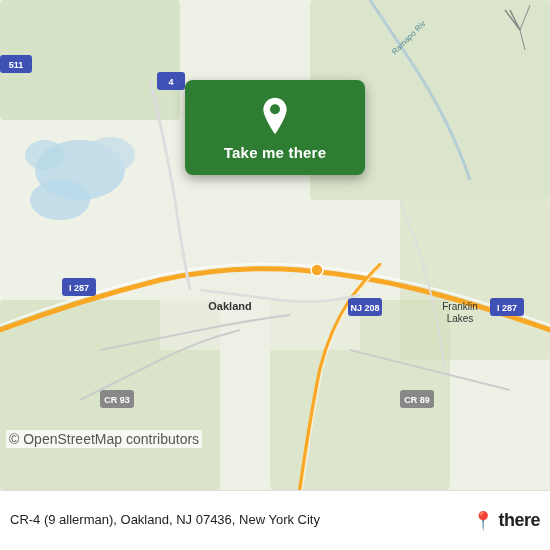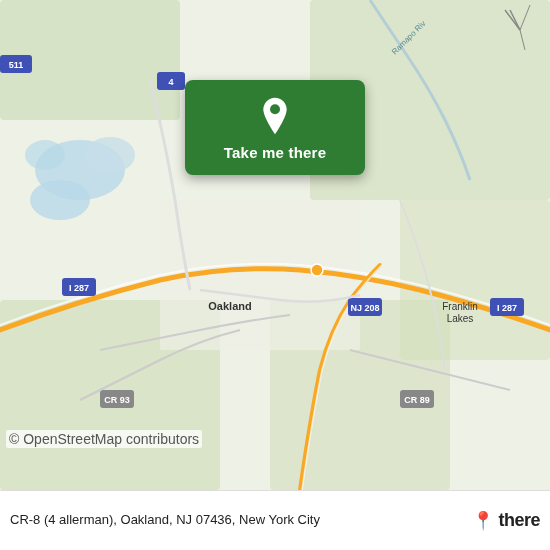--- a/index.html
+++ b/index.html
@@ -196,7 +196,7 @@
 
 <div id="bottom-bar">
   <div class="bottom-left">
-    <span class="location-text">CR-8 (4 allerman), Oakland, NJ 07436, New York City</span>
+    <span class="location-text">CR-4 (9 allerman), Oakland, NJ 07436, New York City</span>
   </div>
   <div class="moovit-logo">
     <span class="moovit-pin">📍</span>

